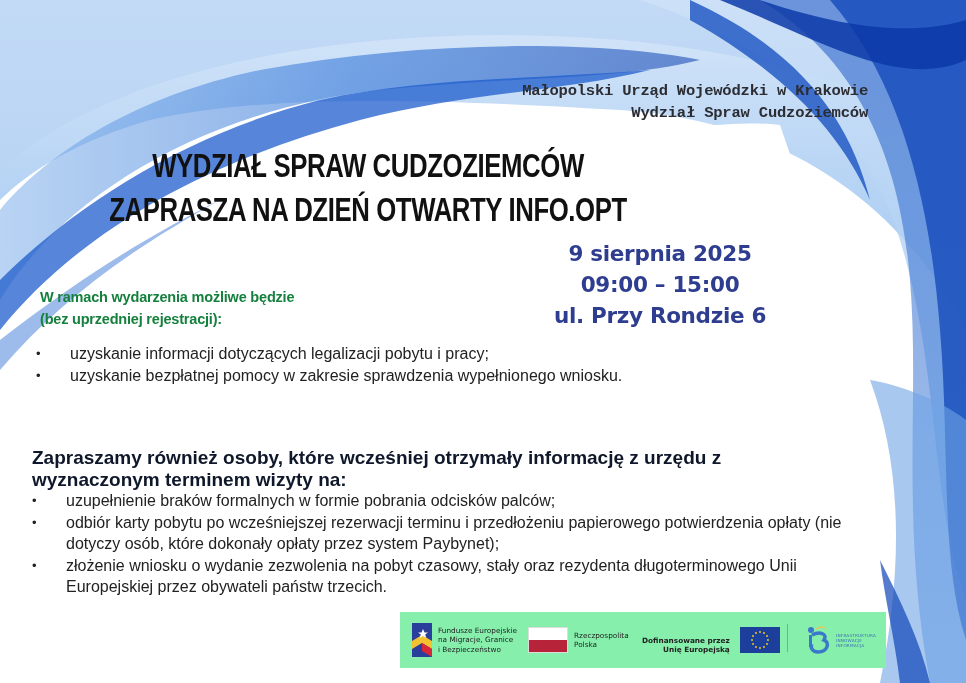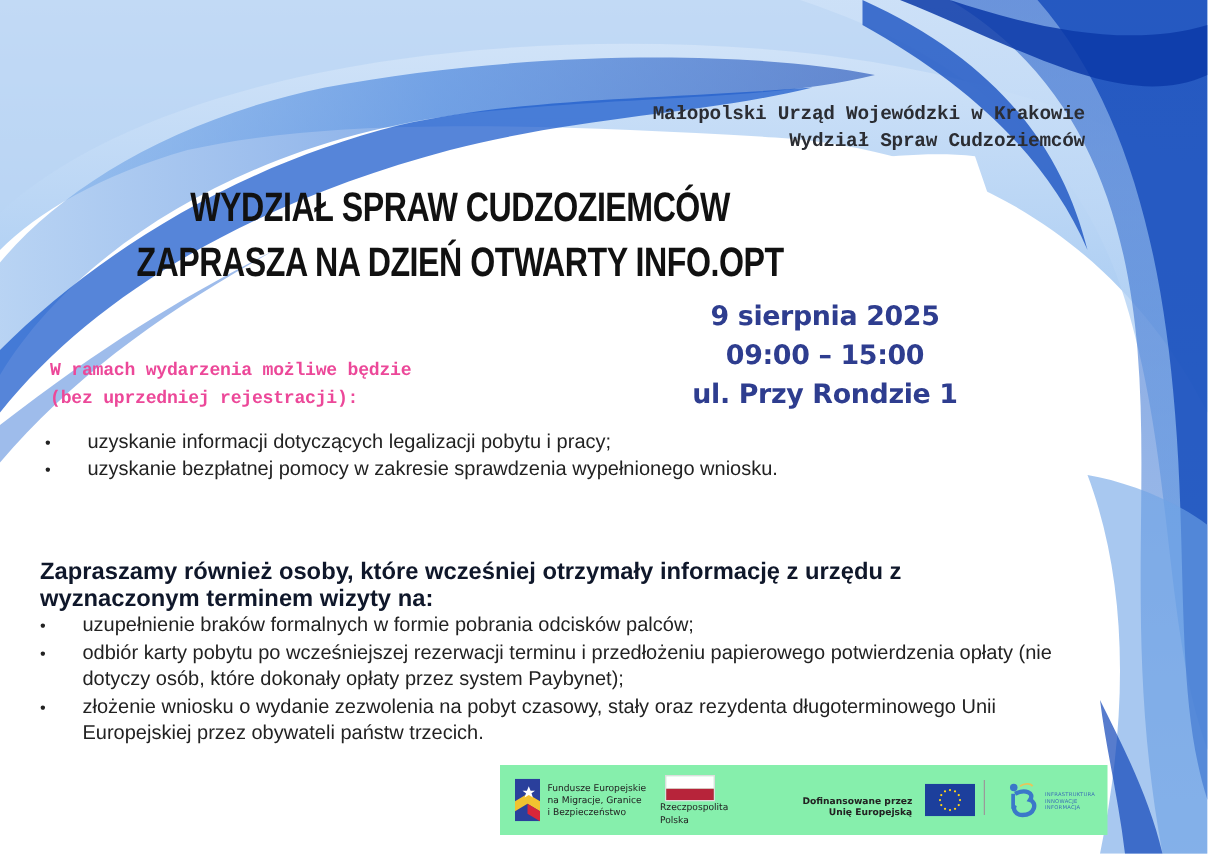--- a/index.html
+++ b/index.html
@@ -31,8 +31,8 @@
 
     .intro {
       position: absolute; left: 40px; top: 286px; z-index: 2;
-      font-family: Liberation Mono, monospace; font-weight: bold; font-size: 14.5px;
-      line-height: 22px; color: #ec4899; letter-spacing: -0.2px;
+      font-family: Liberation Sans, sans-serif; font-weight: bold; font-size: 14.5px;
+      line-height: 22px; color: #15803d; letter-spacing: -0.2px;
     }
     .intro span { display: block; }
 

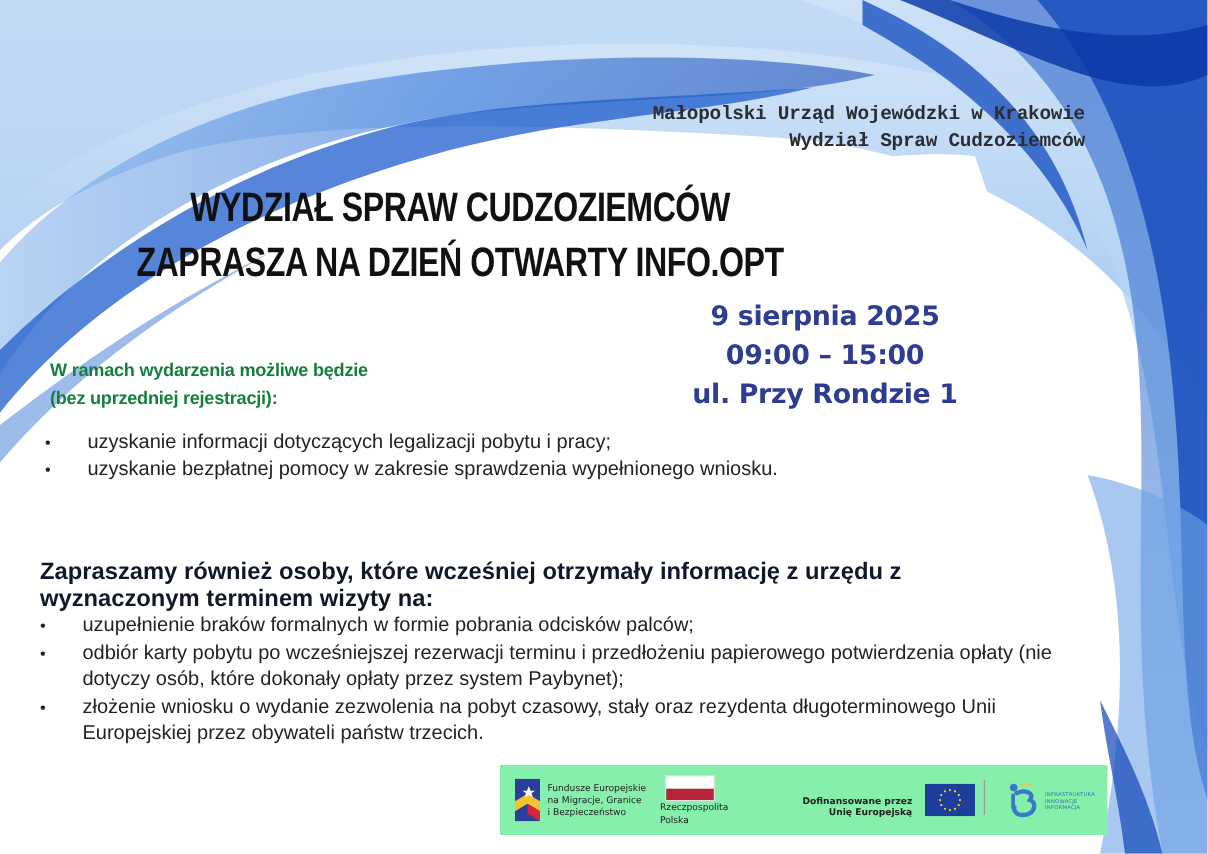--- a/index.html
+++ b/index.html
@@ -128,7 +128,7 @@
 <div class="event-info">
   <span>9 sierpnia 2025</span>
   <span>09:00 – 15:00</span>
-  <span>ul. Przy Rondzie 1</span>
+  <span>ul. Przy Rondzie 6</span>
 </div>
 
 <div class="intro">

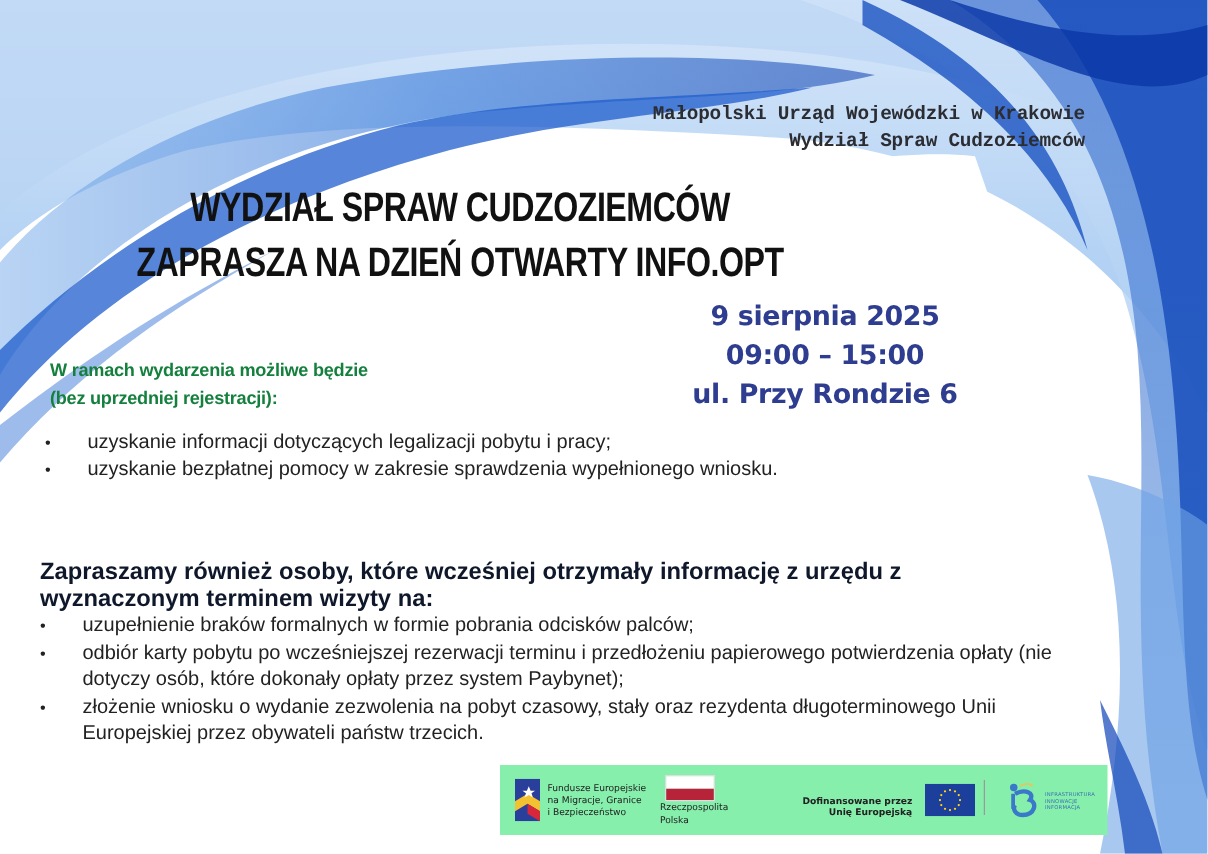--- a/index.html
+++ b/index.html
@@ -65,7 +65,7 @@
     }
     .logo-fe { left: 12px; }
     .fe-mark { width: 20px; height: 34px; margin-right: 6px; }
-    .logo-pl { left: 128px; flex-direction: column; }
+    .logo-pl { left: 128px; }
     .pl-flag { width: 40px; height: 26px; margin-right: 6px; border: 1px solid #ddd; display: flex; flex-direction: column; }
     .pl-flag .w { flex: 1; background: #fff; }
     .pl-flag .r { flex: 1; background: #b7243a; }

